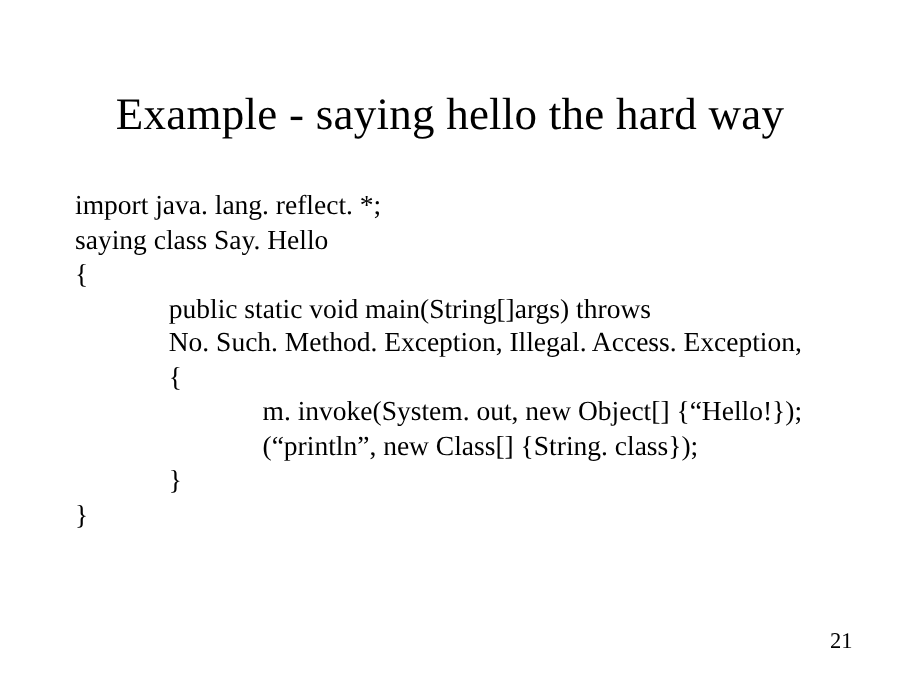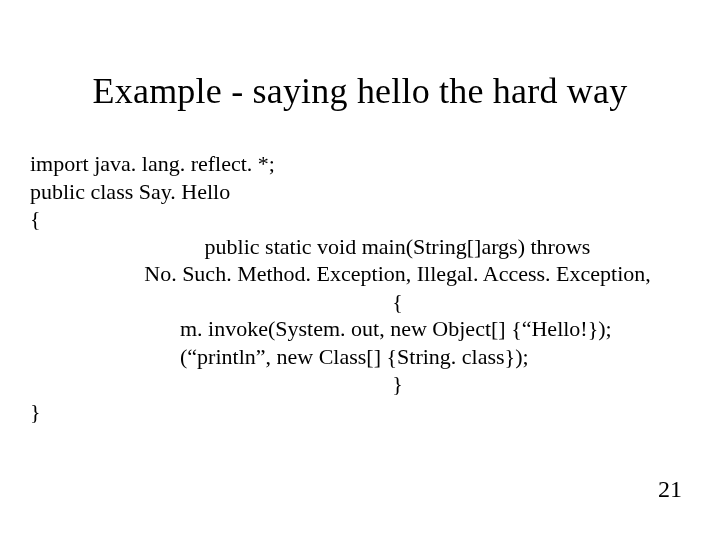--- a/index.html
+++ b/index.html
@@ -36,7 +36,7 @@
     font-size: 22px;
     line-height: 1.25;
   }
-  .line { white-space: pre; }
+  .line { white-space: pre; margin-left: 30px; }
   .ind1 { padding-left: 75px; text-align: center; }
   .ind2 { padding-left: 150px; }
   .pagenum {

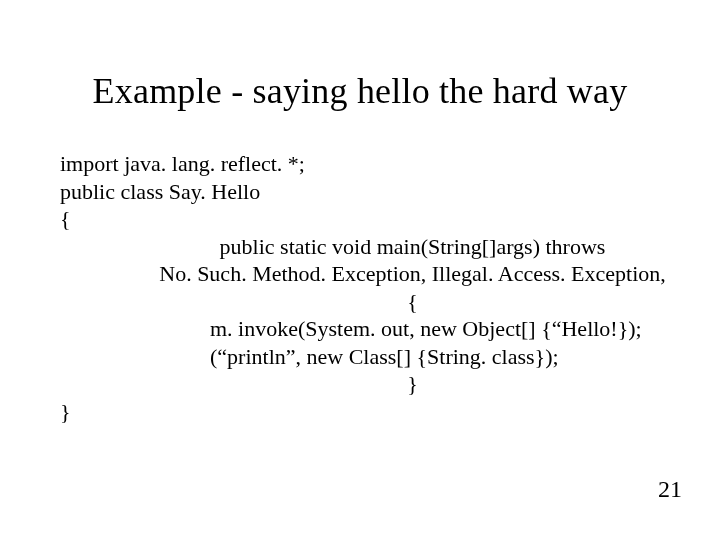--- a/index.html
+++ b/index.html
@@ -55,7 +55,7 @@
 
   <div class="body">
     <div class="line">import java. lang. reflect. *;</div>
-    <div class="line">public class Say. Hello</div>
+    <div class="line">saying class Say. Hello</div>
     <div class="line">{</div>
     <div class="line ind1">public static void main(String[]args) throws</div>
     <div class="line ind1">No. Such. Method. Exception, Illegal. Access. Exception,</div>

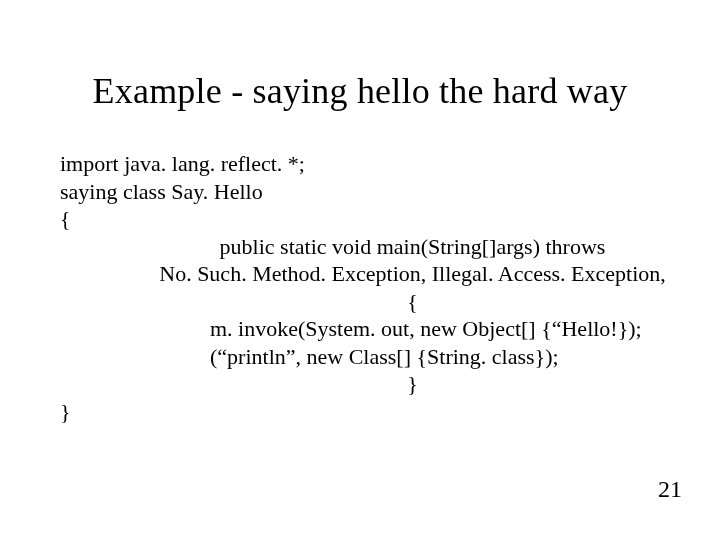--- a/index.html
+++ b/index.html
@@ -37,7 +37,7 @@
     line-height: 1.25;
   }
   .line { white-space: pre; margin-left: 30px; }
-  .ind1 { padding-left: 75px; text-align: center; }
+  .ind1 { padding-left: 75px; }
   .ind2 { padding-left: 150px; }
   .pagenum {
     position: absolute;

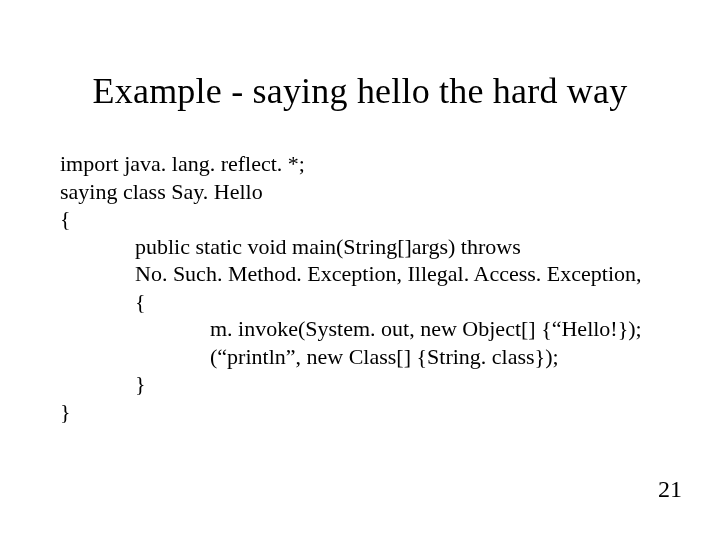--- a/index.html
+++ b/index.html
@@ -42,8 +42,8 @@
   .pagenum {
     position: absolute;
     right: 38px;
-    bottom: 37px;
-    font-size: 24px;
+    bottom: 17px;
+    font-size: 18px;
   }
 </style>
 </head>

